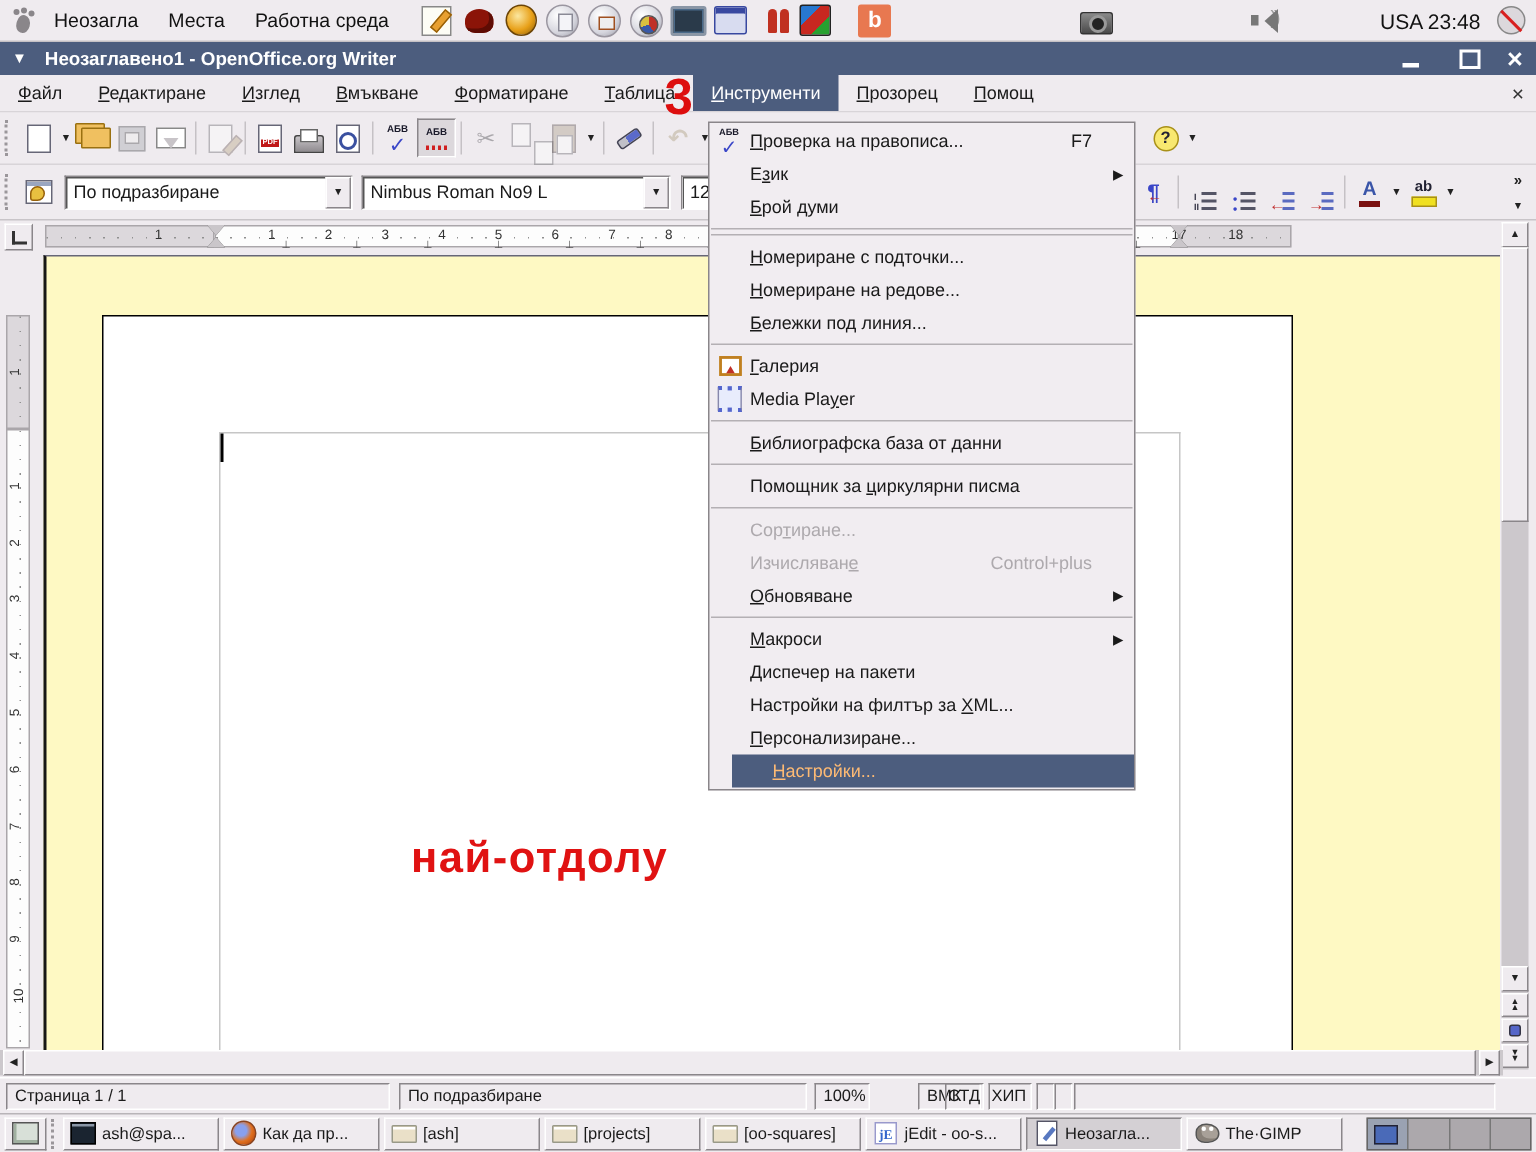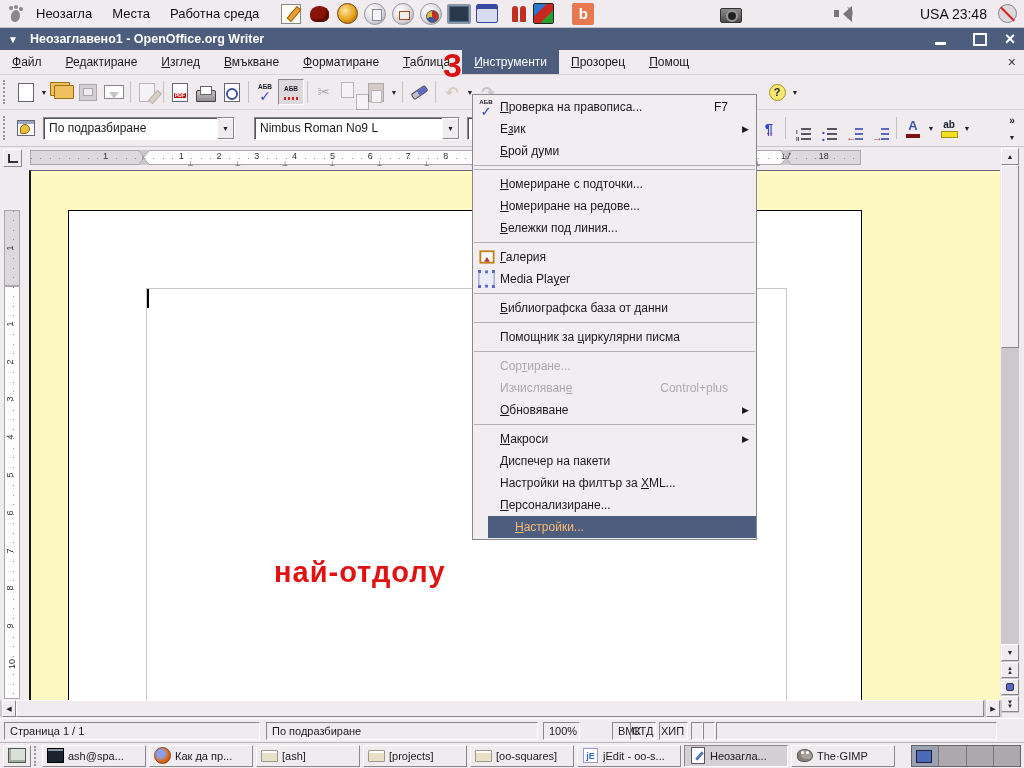--- a/index.html
+++ b/index.html
@@ -139,7 +139,7 @@
   #annotation-step { position:absolute; left:443px; top:48px; font-size:34px; font-weight:bold; color:#DD0E0E; z-index:100; line-height:34px; }
 
   
-  #tools-menu { position:absolute; left:472px; top:94px; width:285px; background:#F1EDF1; border:1px solid #8A868A; z-index:50; padding:1px 0; }
+  #tools-menu { position:absolute; left:472px; top:81px; width:285px; background:#F1EDF1; border:1px solid #8A868A; z-index:50; padding:1px 0; }
   .mi { height:22px; display:flex; align-items:center; position:relative; padding-right:10px; }
   .mi .micon { width:27px; flex:none; display:flex; align-items:center; justify-content:center; }
   .mi .lbl { white-space:nowrap; }

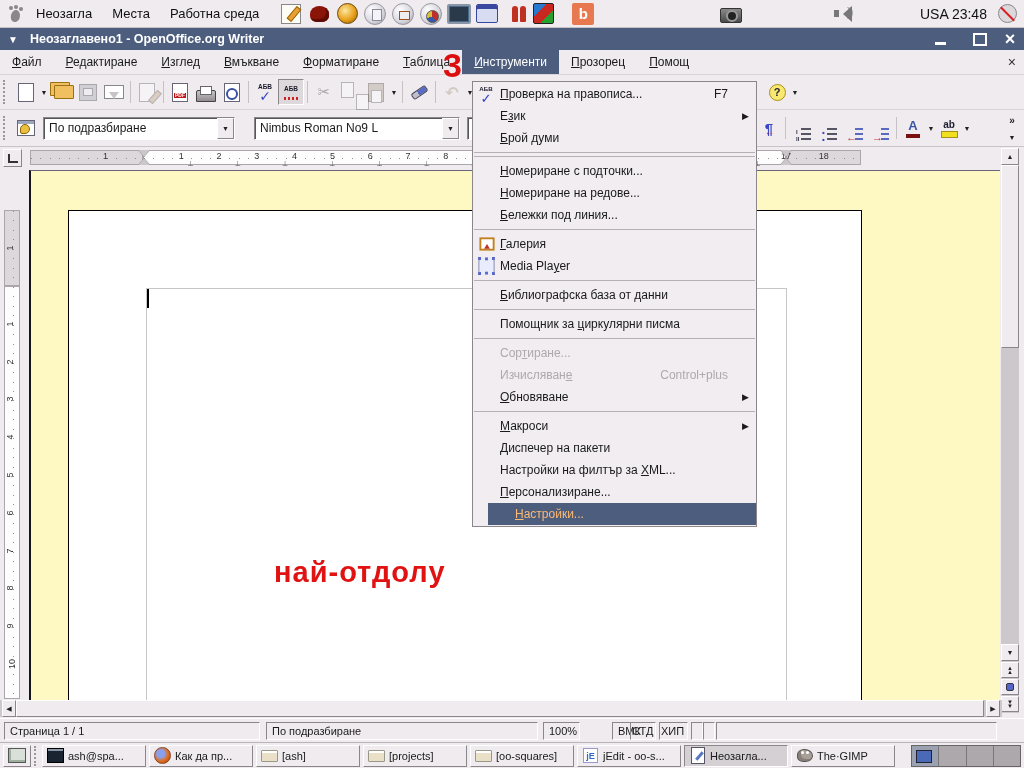--- a/index.html
+++ b/index.html
@@ -346,7 +346,7 @@
     <span class="val">По подразбиране</span>
     <span class="cbtn">▼</span>
   </div>
-  <div class="combo" style="width:206px;margin-left:19px;">
+  <div class="combo" style="width:206px;margin-left:6px;">
     <span class="val">Nimbus Roman No9 L</span>
     <span class="cbtn">▼</span>
   </div>

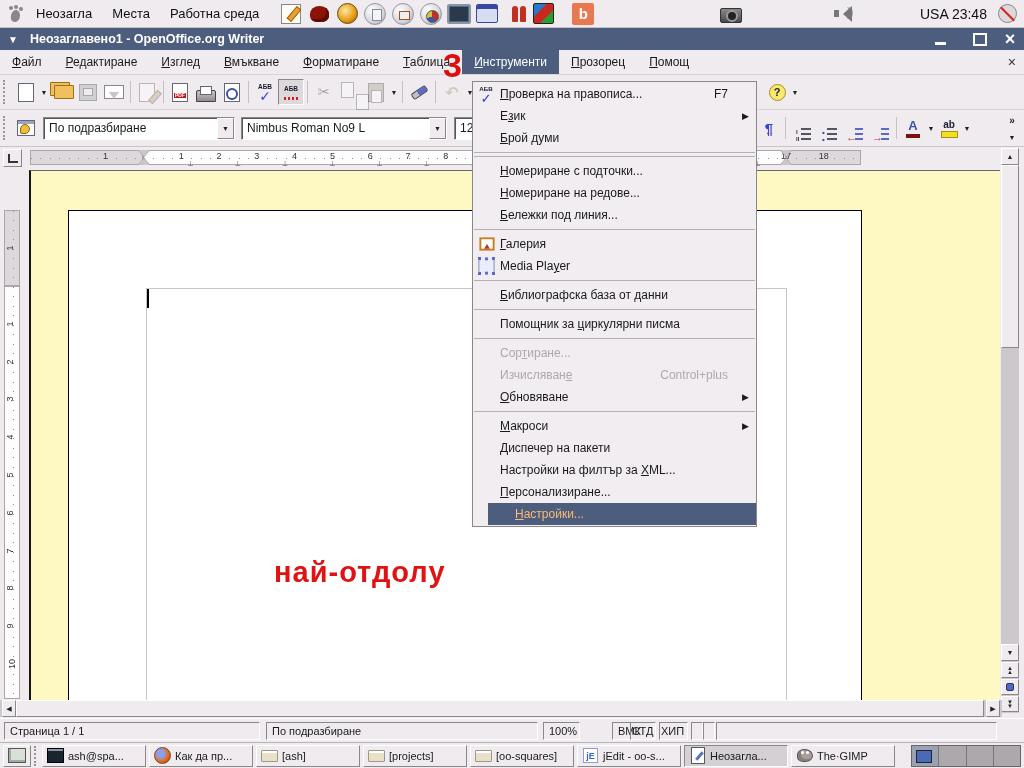--- a/index.html
+++ b/index.html
@@ -177,7 +177,7 @@
   .terminal-icon::before { content:""; width:15px; height:13px; background:#1A2430; border:1px solid #000; box-shadow:inset 0 2px 0 #8A96A6; }
   .firefox-icon::before { content:""; width:15px; height:15px; border-radius:50%; background:radial-gradient(circle at 38% 38%, #88A0EE 0 28%, #E07020 55%, #A83808); border:1px solid #842; }
   .folder-icon::before { content:""; width:15px; height:10px; background:#EAE0C8; border:1px solid #998; border-radius:1px; box-shadow:inset 0 2px 0 #FFF; }
-  .jedit-icon .txt { width:15px; height:15px; background:#FFF; border:1px solid #99C; color:#36C; font-size:9px; font-weight:bold; display:flex; align-items:center; justify-content:center; }
+  .jedit-icon .txt { width:15px; height:15px; background:#FFF; border:1px solid #99C; color:#36C; font-size:9px; font-weight:bold; display:flex; align-items:center; justify-content:center;font-family:Liberation Serif, serif; }
   .writer-icon::before { content:""; width:12px; height:15px; background:#FFF; border:1px solid #556; }
   .writer-icon::after { content:""; position:absolute; width:3px; height:10px; background:#5878C0; transform:rotate(40deg); left:9px; top:4px; }
   .gimp-icon::before { content:""; width:14px; height:11px; background:#A8A098; border-radius:50% 60% 55% 45%; border:1px solid #555; box-shadow:inset 3px -2px 0 #888078; }

